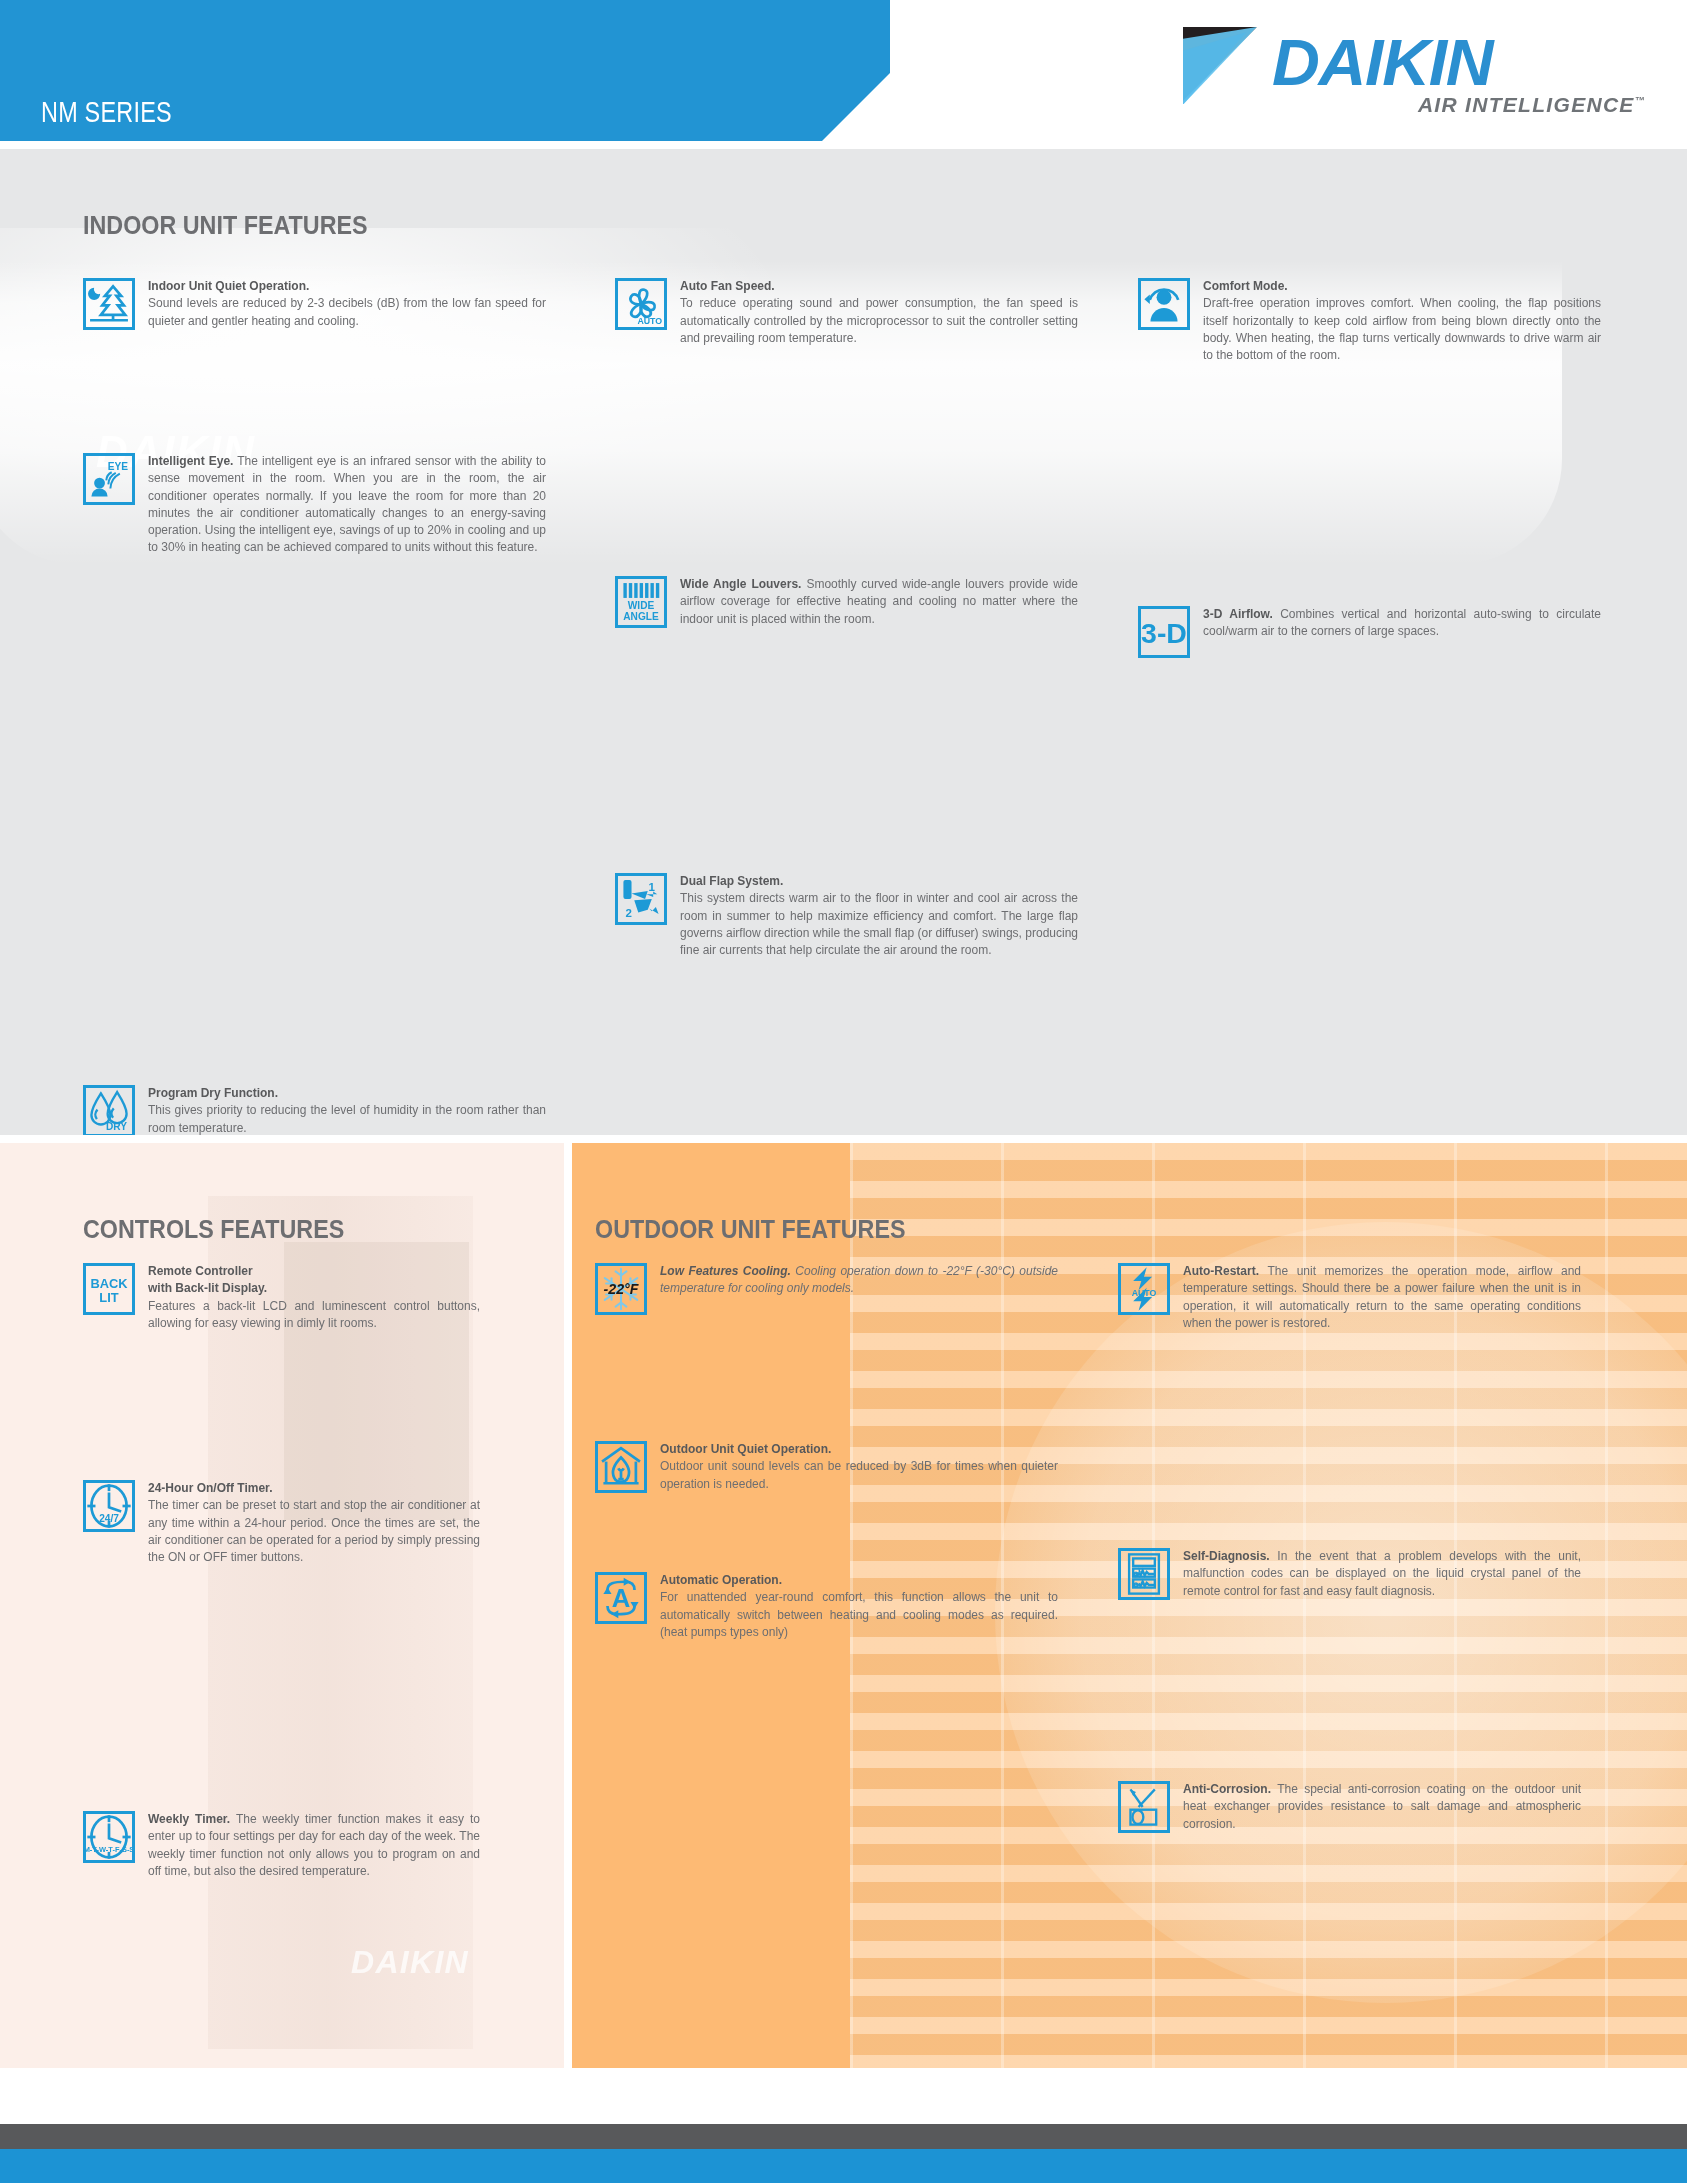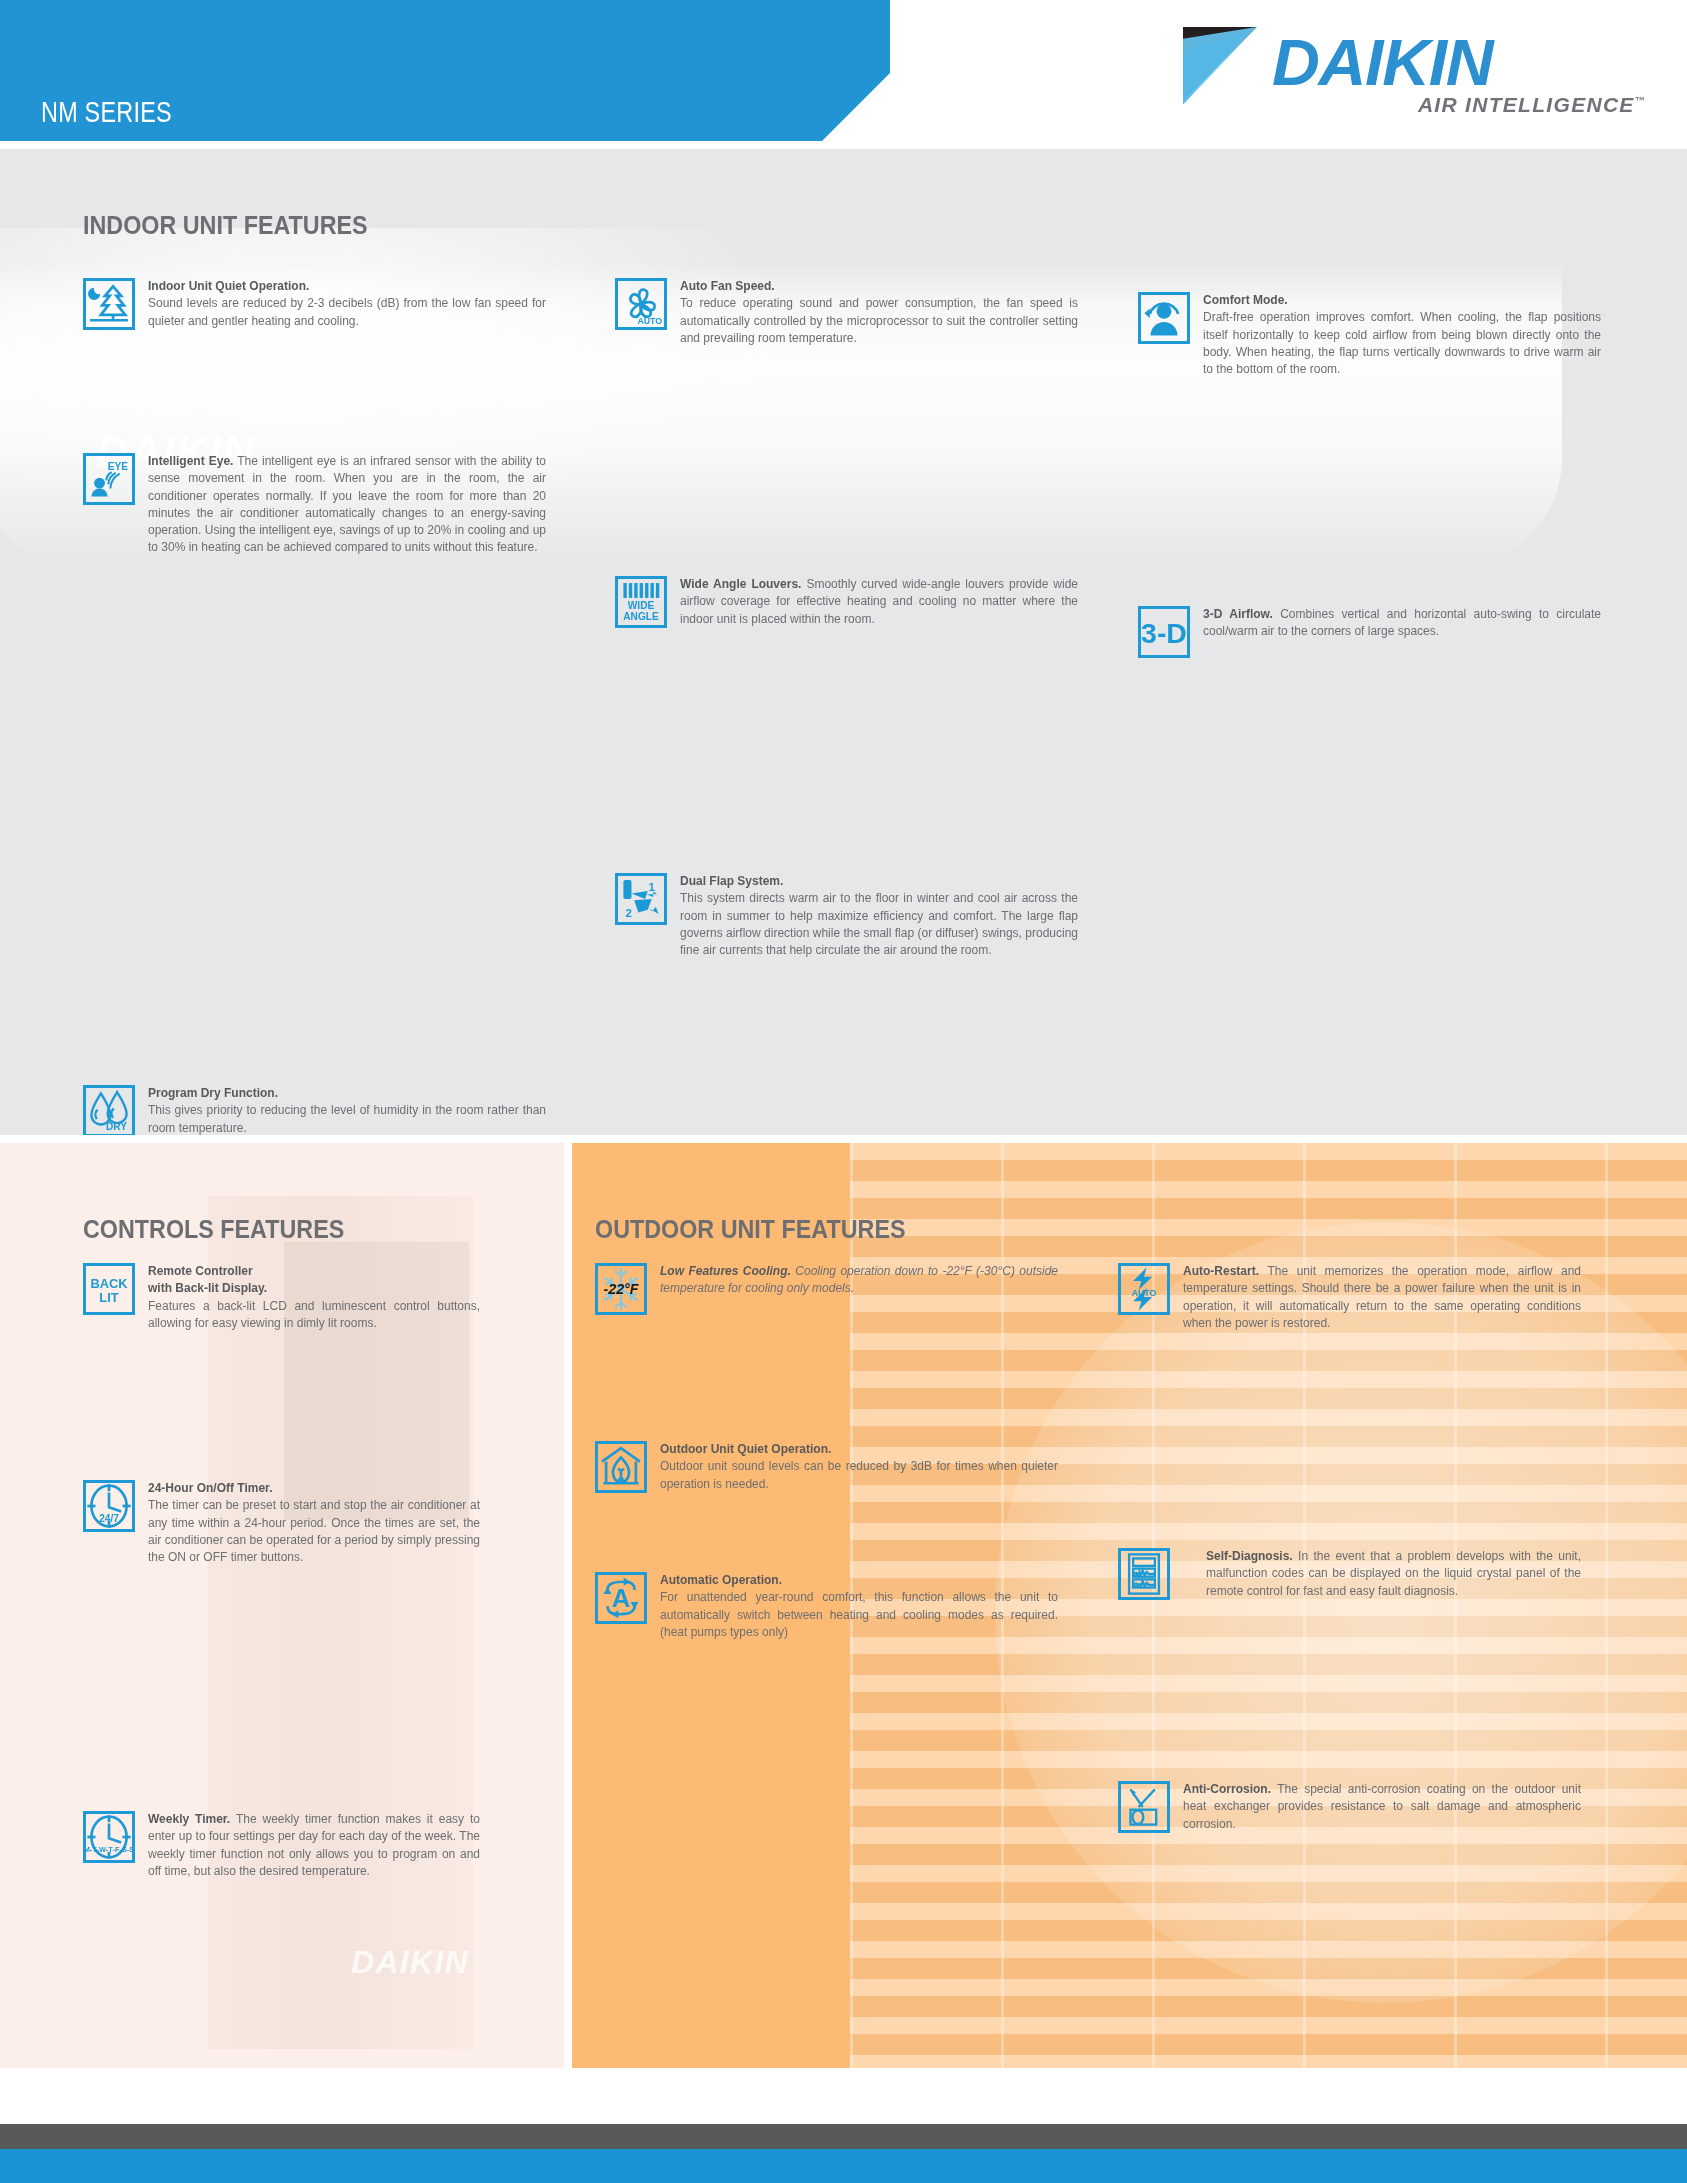--- a/index.html
+++ b/index.html
@@ -302,7 +302,7 @@
     </div>
   </div>
 
-  <div class="feature" style="left:1138px; top:143px; width:463px;justify-content:flex-end;">
+  <div class="feature" style="left:1138px; top:129px; width:463px;justify-content:flex-end;">
     <div class="f-icon">
       <svg viewBox="0 0 68 68">
         <circle cx="34" cy="24" r="11" fill="#1d9ad6"></circle>

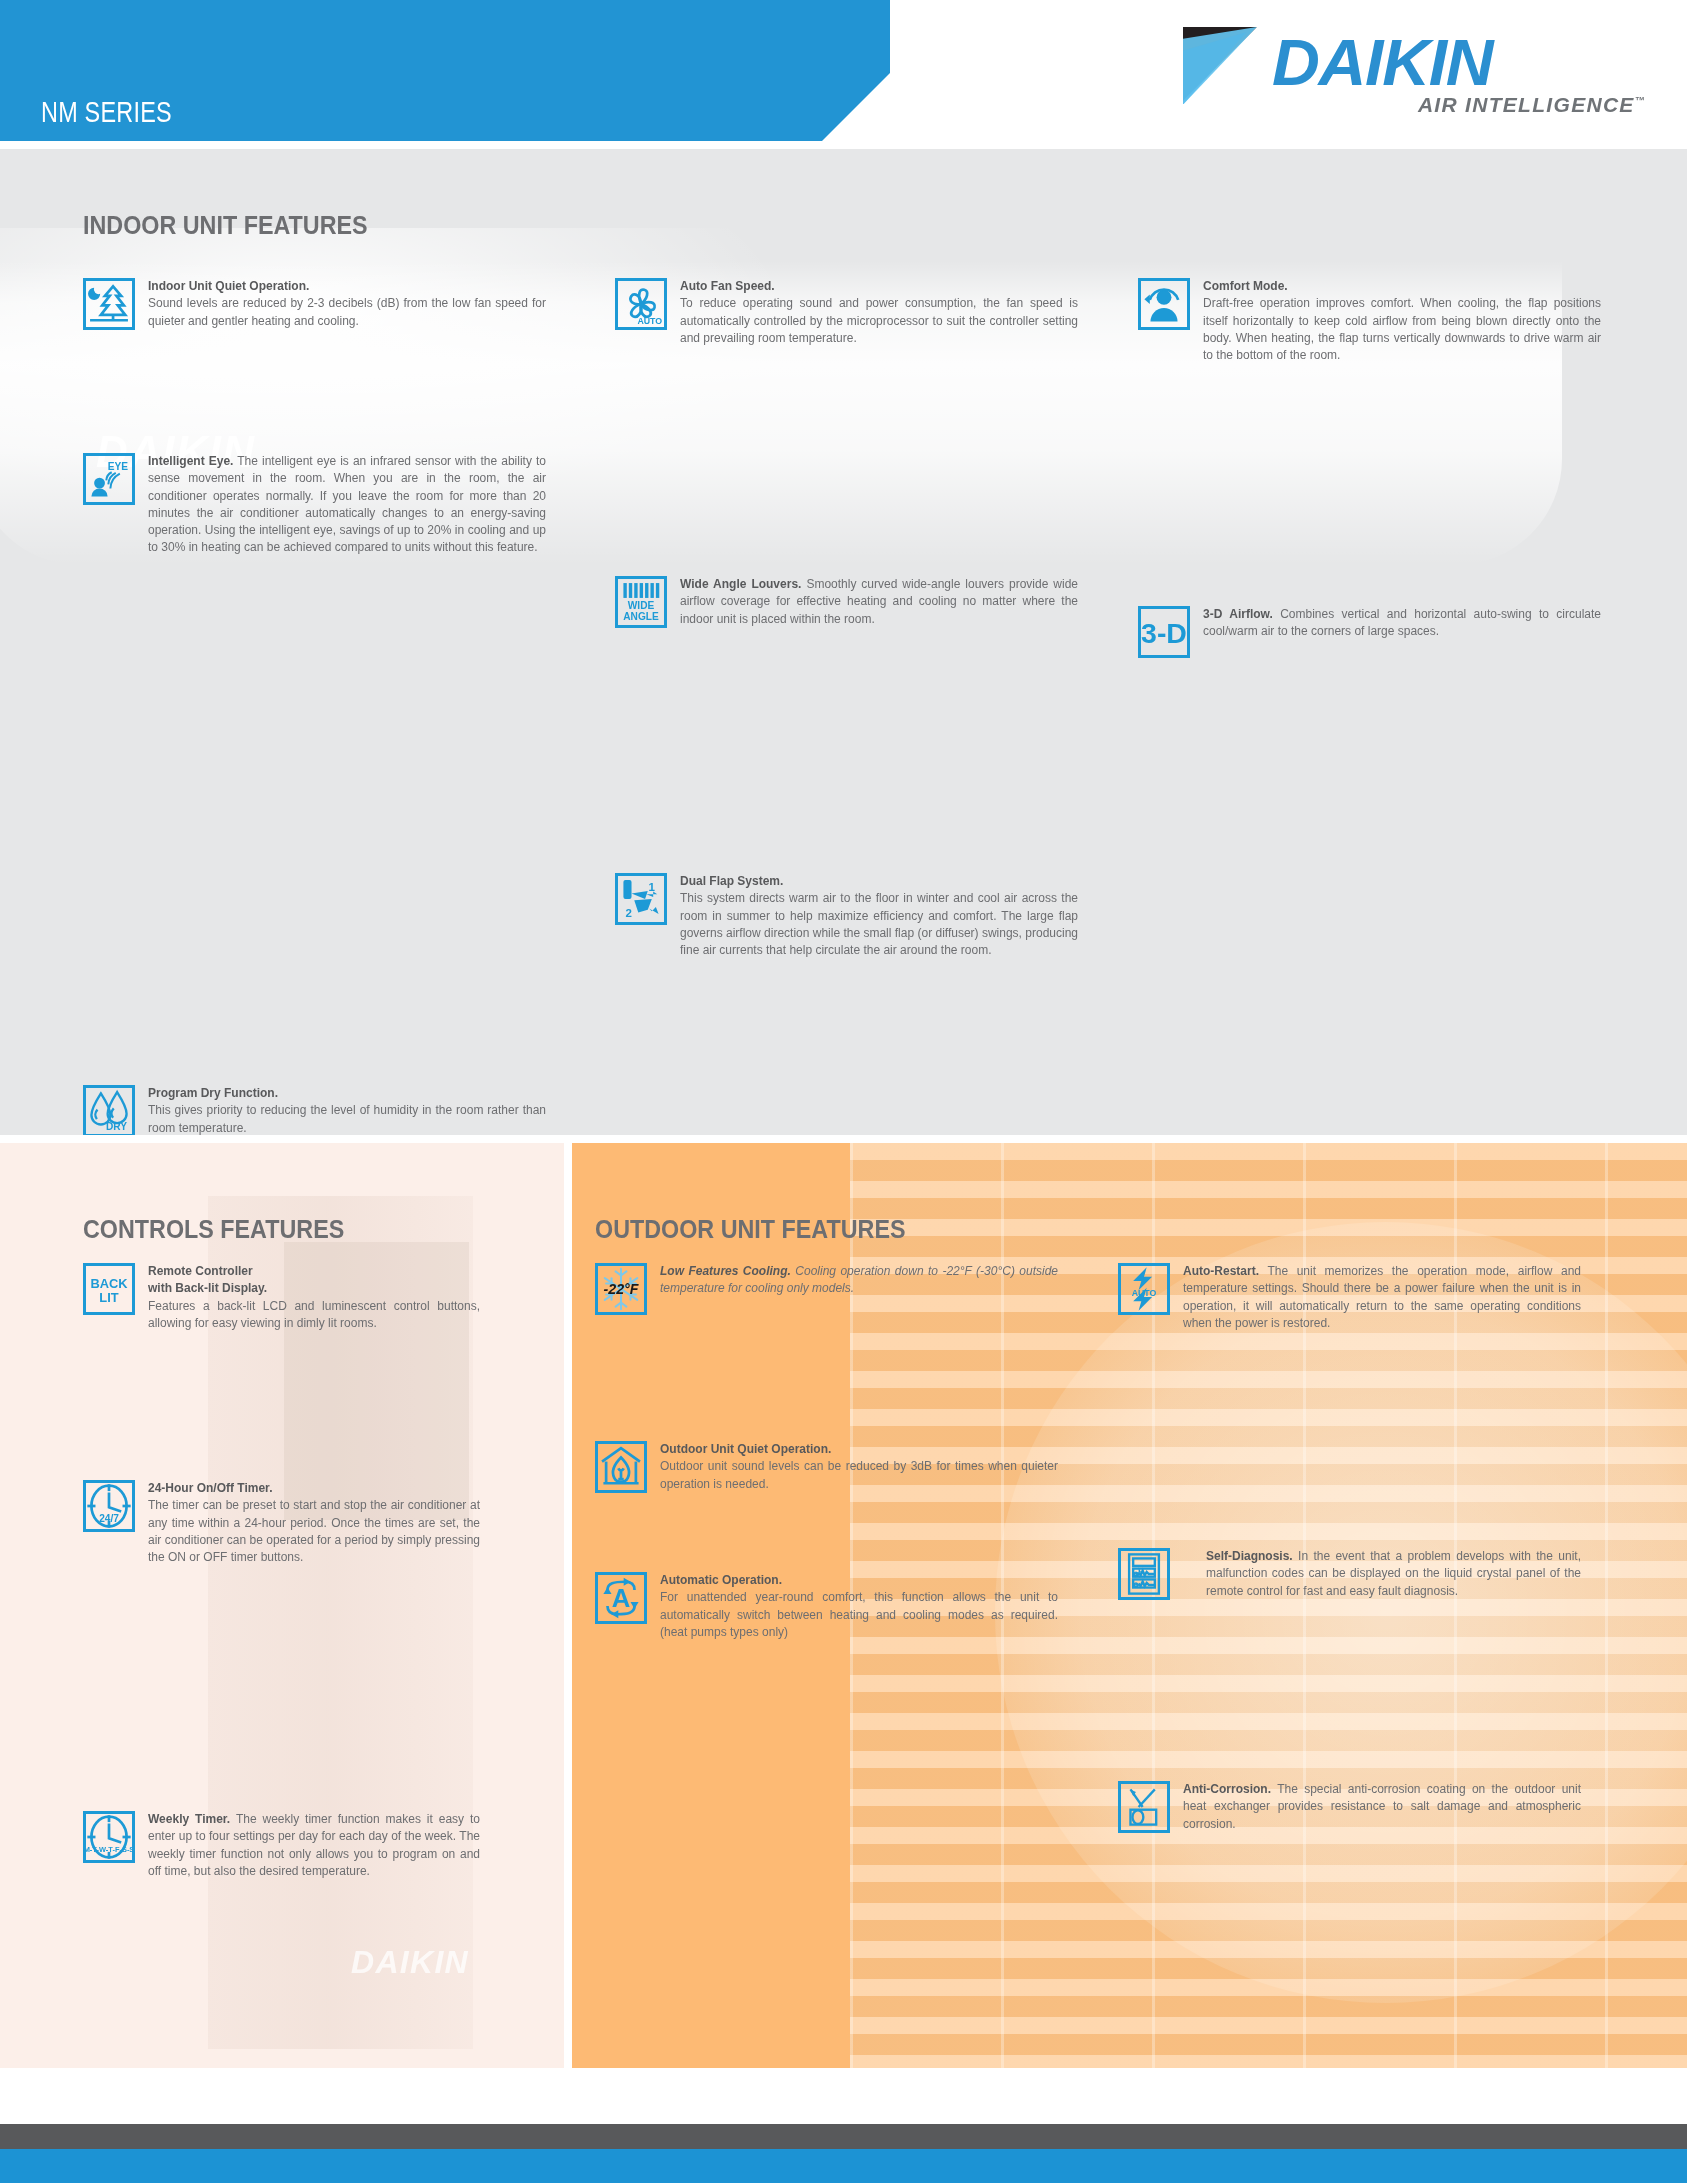--- a/index.html
+++ b/index.html
@@ -475,7 +475,7 @@
     </div>
   </div>
 
-  <div class="feature" style="left:546px; top:405px; width:463px;gap:23px;">
+  <div class="feature" style="left:546px; top:405px; width:463px;">
     <div class="f-icon">
       <svg viewBox="0 0 68 68">
           <g fill="none" stroke="#1d9ad6" stroke-width="3.5">

